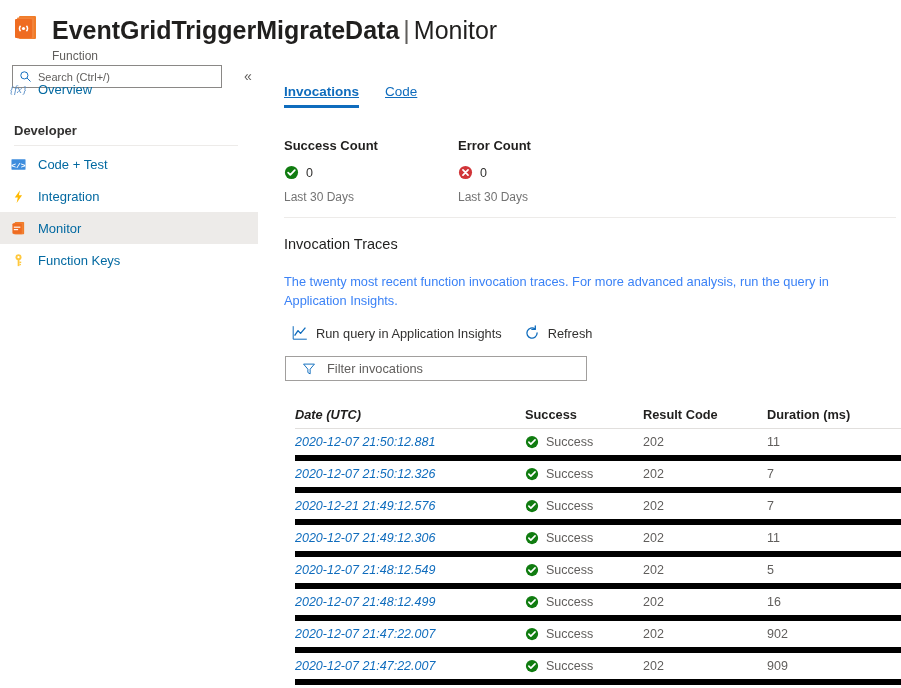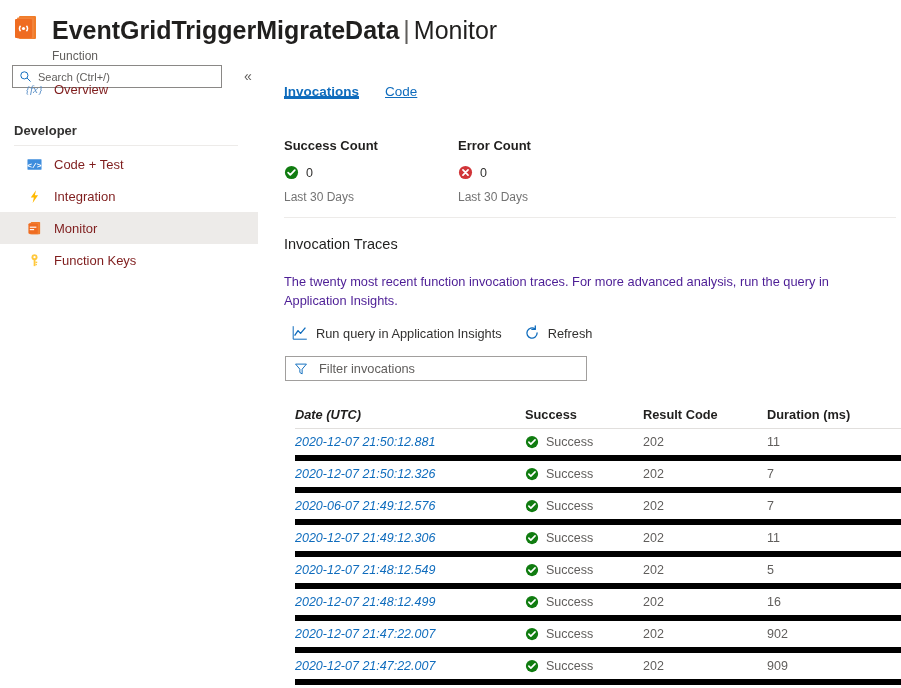--- a/index.html
+++ b/index.html
@@ -53,8 +53,8 @@
 
   .nav-item {
     position: relative; display: flex; align-items: center;
-    height: 32px; width: 258px; padding-left: 26px; cursor: pointer;
-    font-size: 13px; color: #7f1d1d; text-align: center;
+    height: 32px; width: 258px; padding-left: 10px; cursor: pointer;
+    font-size: 13px; color: #0369a1; text-align: center;
   }
   .nav-item.selected { background: #edebe9; }
   .nav-item .nav-icon {

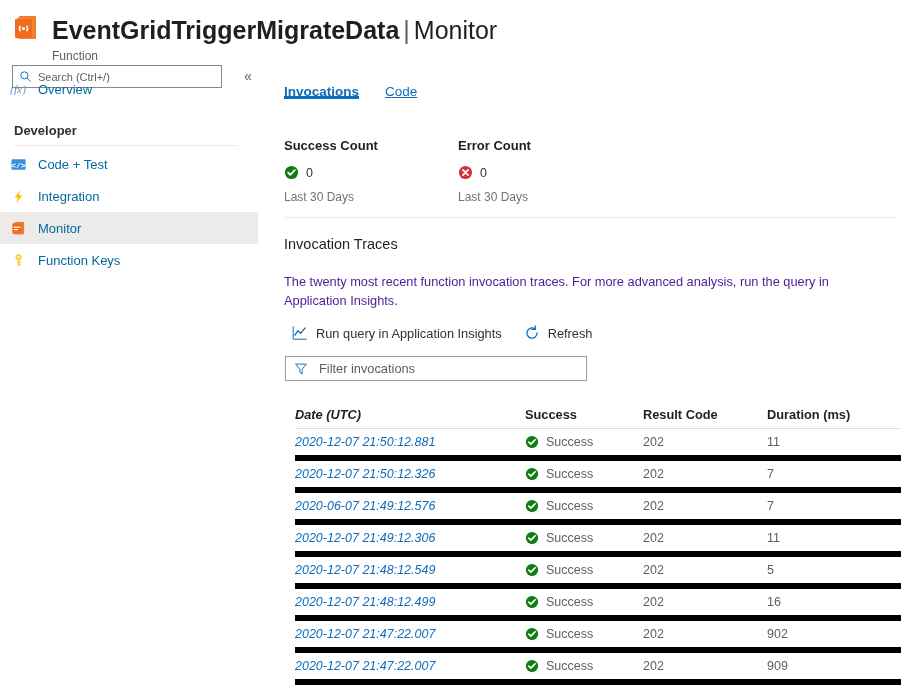--- a/index.html
+++ b/index.html
@@ -77,7 +77,7 @@
   .tabs { position: absolute; left: 0; top: 24px; display: flex; }
   .tab {
     position: relative; font-size: 13.5px; color: #0f6cbd; cursor: pointer;
-    margin-right: 26px; white-space: nowrap; text-decoration: underline;
+    padding-bottom: 9px; margin-right: 26px; white-space: nowrap; text-decoration: underline;
   }
   .tab.active { font-weight: 700; color: #0f6cbd; }
   .tab.active::after {

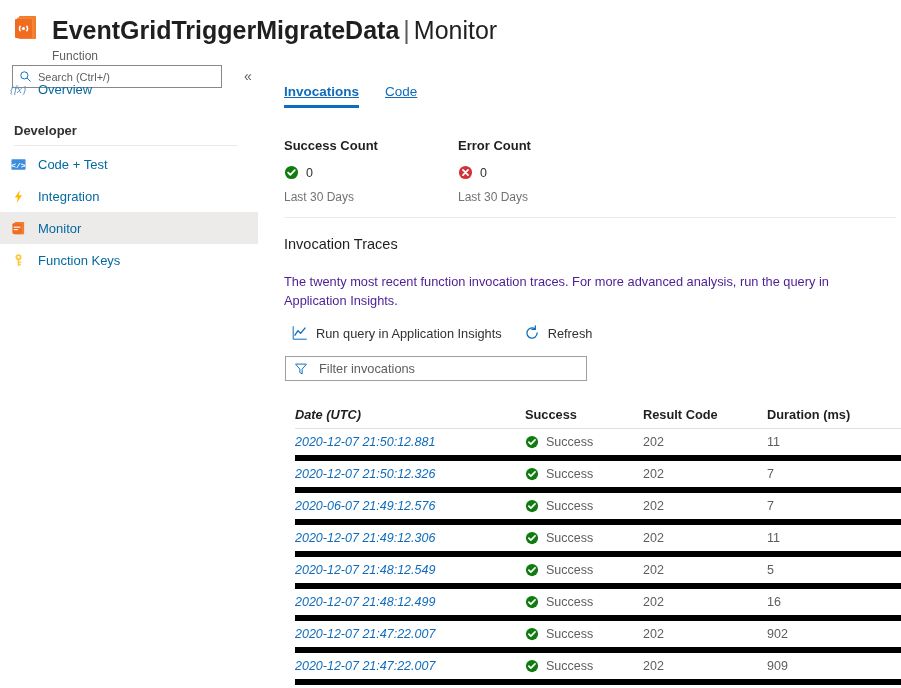--- a/index.html
+++ b/index.html
@@ -97,7 +97,7 @@
   .traces-title { position: absolute; left: 0; top: 176px; font-size: 14.5px; font-weight: 400; color: #201f1e; }
   .traces-desc {
     position: absolute; left: 0; top: 212px; width: 594px;
-    font-size: 12.8px; line-height: 19px; color: #4c1d95;
+    font-size: 12.8px; line-height: 19px; color: #3b82f6;
   }
 
   .toolbar { position: absolute; left: 8px; top: 265px; display: flex; align-items: center; }

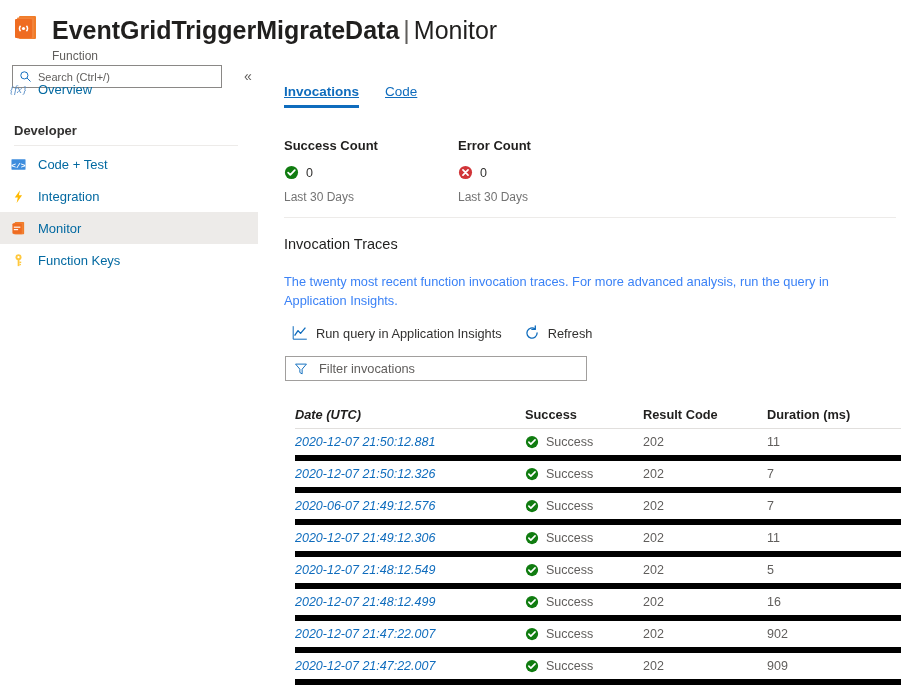--- a/index.html
+++ b/index.html
@@ -109,7 +109,7 @@
 
   .filter-box {
     position: absolute; left: 1px; top: 296px; width: 302px; height: 25px;
-    border: 1px solid #a19f9d; display: flex; align-items: center; padding: 0 8px;
+    border: 1px solid #a19f9d; display: flex; align-items: center; padding: 0 16px;
     background: #fff;
   }
   .filter-box .f-icon { margin-right: 9px; display: flex; align-items: center; }

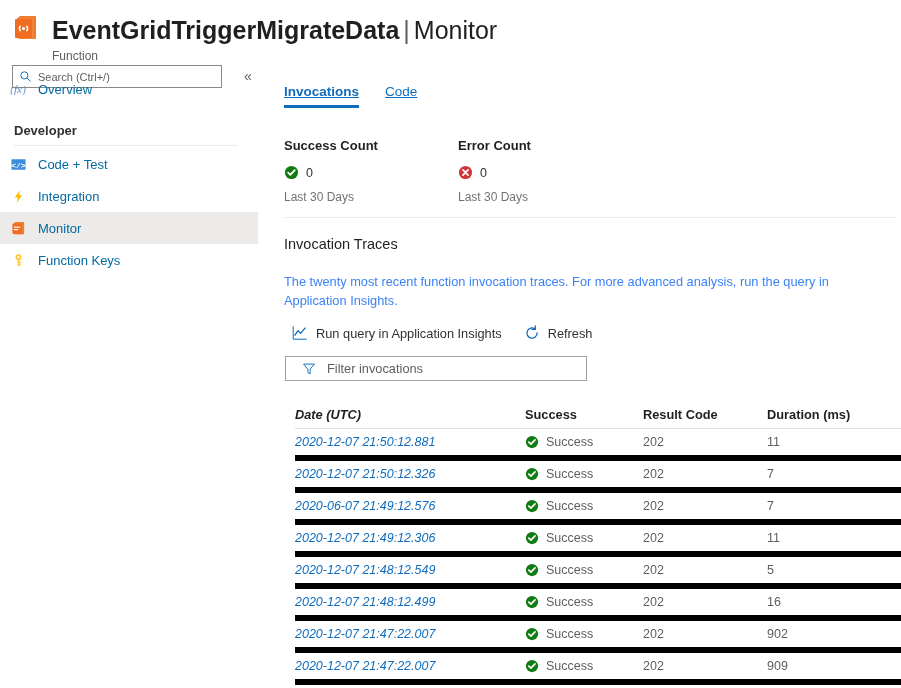--- a/index.html
+++ b/index.html
@@ -352,7 +352,7 @@
       </div>
 
       <div class="trow">
-        <div class="cell c-date"><span class="date-link">2020-06-07 21:49:12.576</span></div>
+        <div class="cell c-date"><span class="date-link">2020-12-21 21:49:12.576</span></div>
         <div class="cell c-success">
           <span>
             <svg width="14" height="14" viewBox="0 0 16 16">

